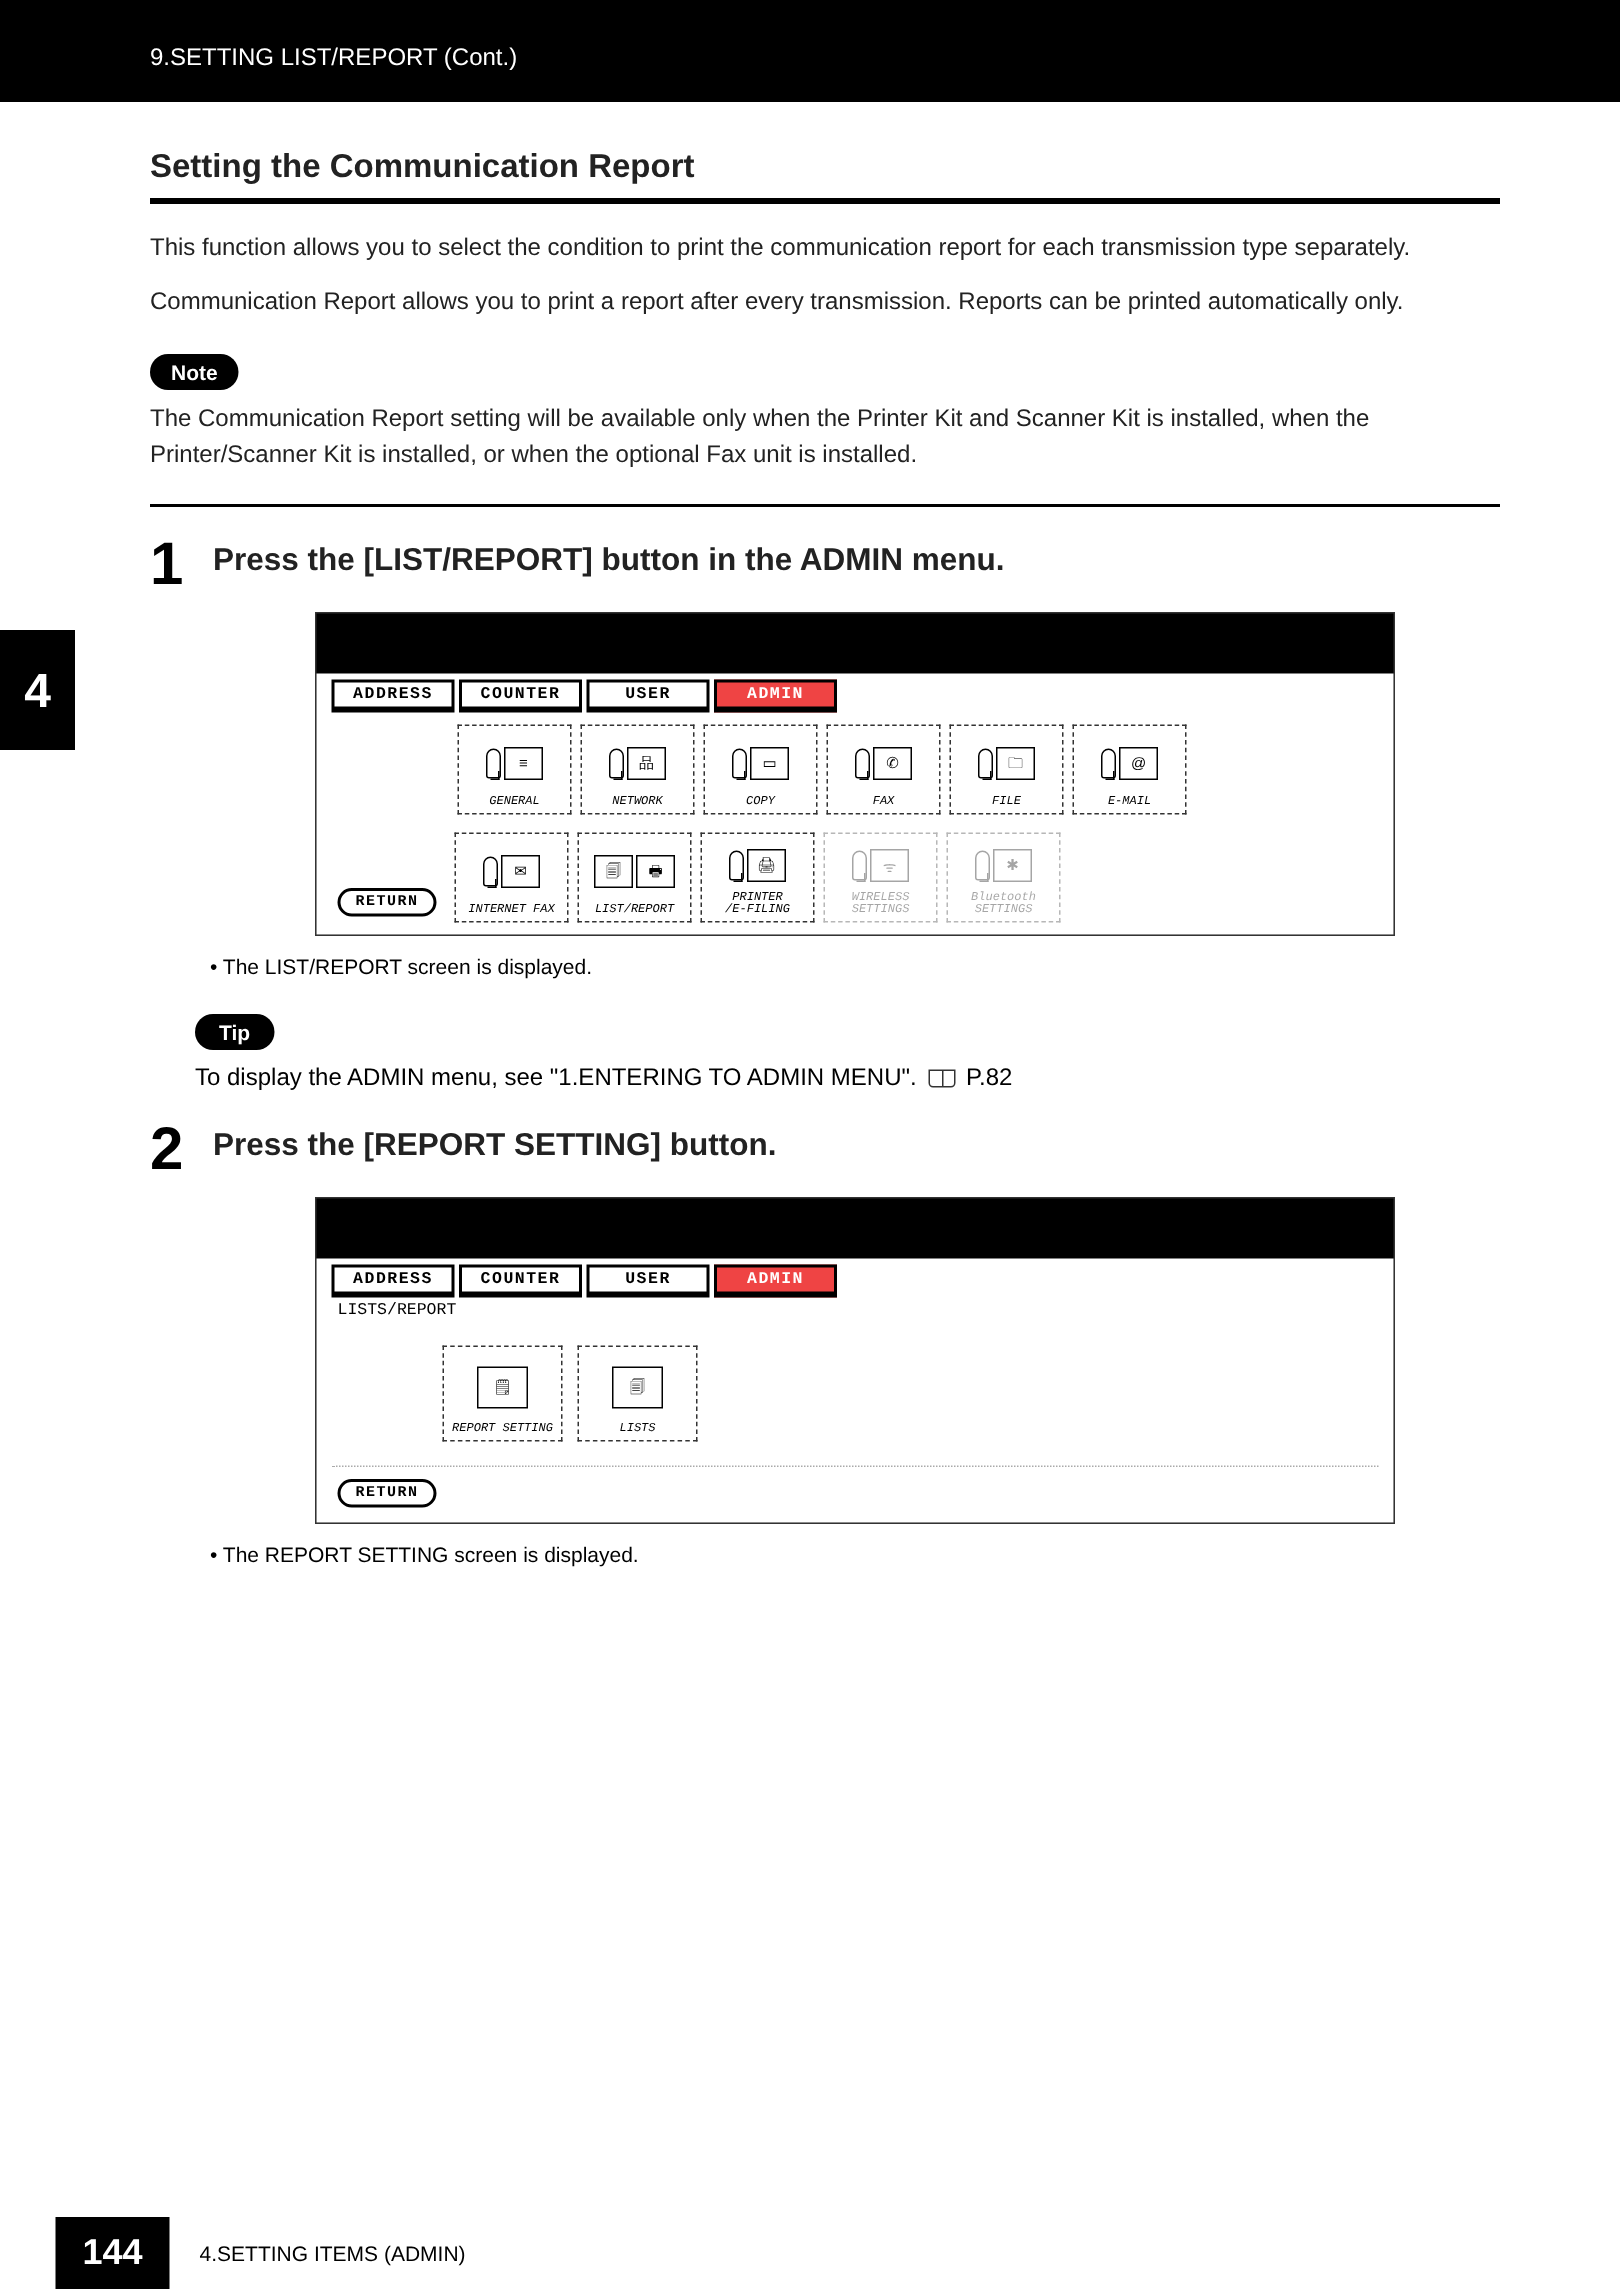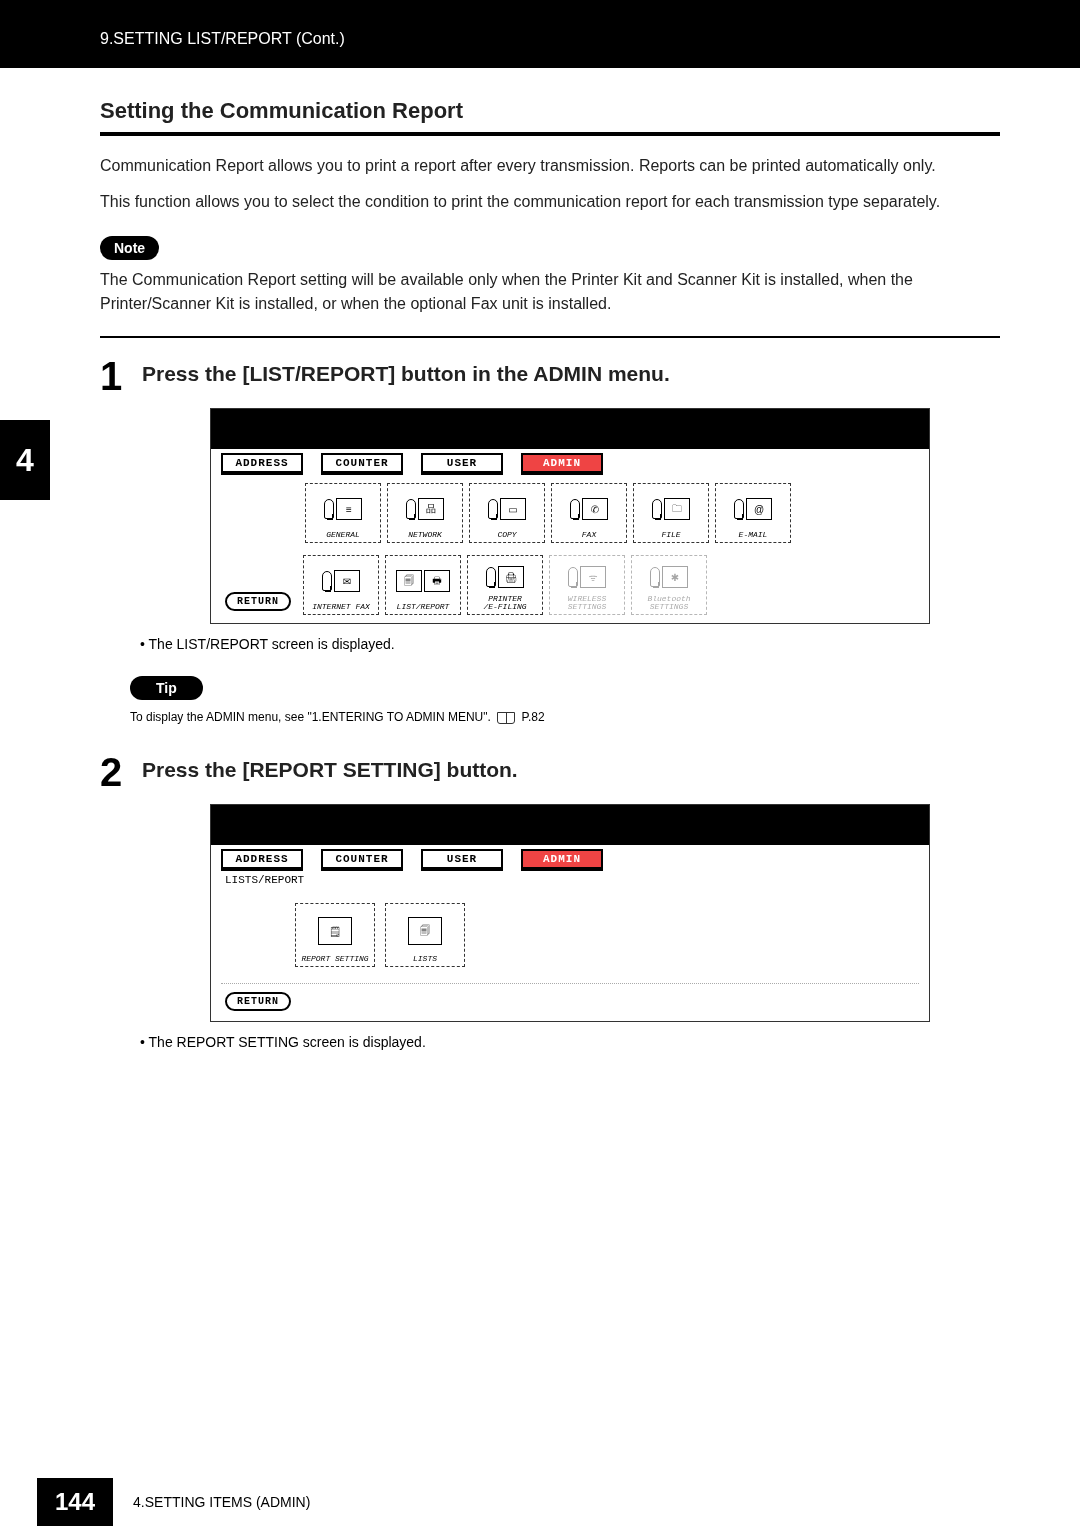--- a/index.html
+++ b/index.html
@@ -300,8 +300,8 @@
 <div class="content">
   <div class="section-title">Setting the Communication Report</div>
   <hr class="thick-rule">
+  <p class="body-text">This function allows you to select the condition to print the communication report for each transmission type separately.</p>
   <p class="body-text">Communication Report allows you to print a report after every transmission.  Reports can be printed automatically only.</p>
-  <p class="body-text">This function allows you to select the condition to print the communication report for each transmission type separately.</p>
 
   <div class="note-badge">Note</div>
   <p class="body-text">The Communication Report setting will be available only when the Printer Kit and Scanner Kit is installed, when the Printer/Scanner Kit is installed, or when the optional Fax unit is installed.</p>

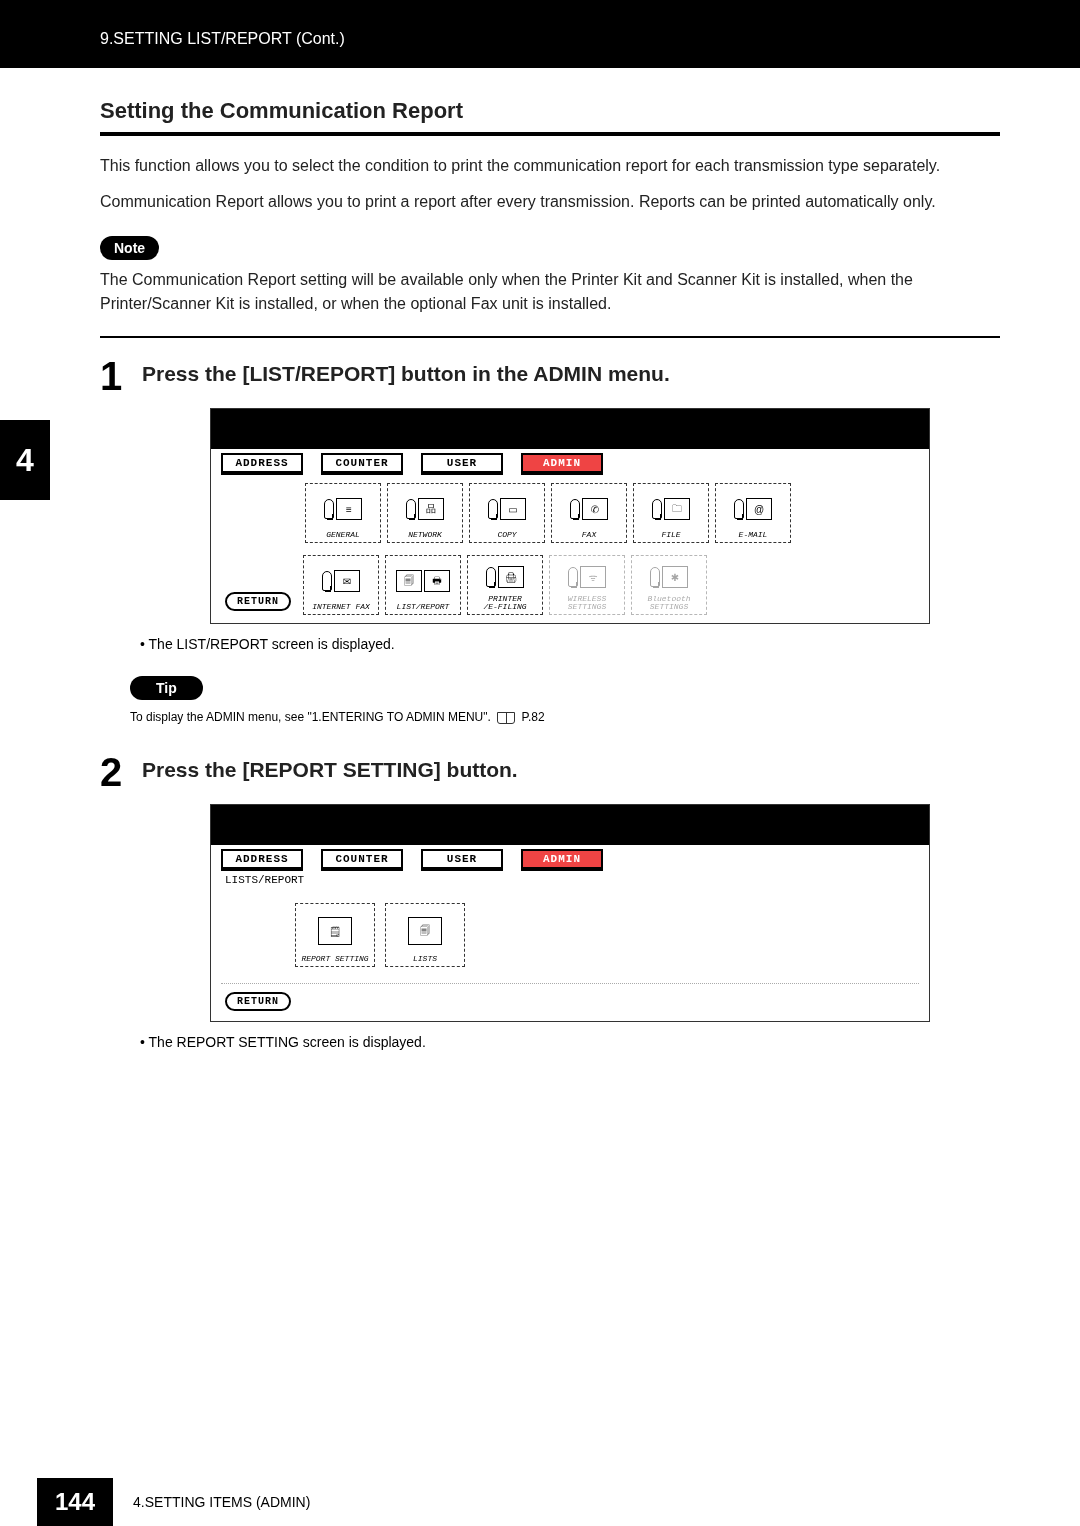--- a/index.html
+++ b/index.html
@@ -110,7 +110,7 @@
     }
     .tab-row {
       display: flex;
-      gap: 18px;
+      gap: 3px;
       padding: 0 6px;
     }
     .ui-tab {

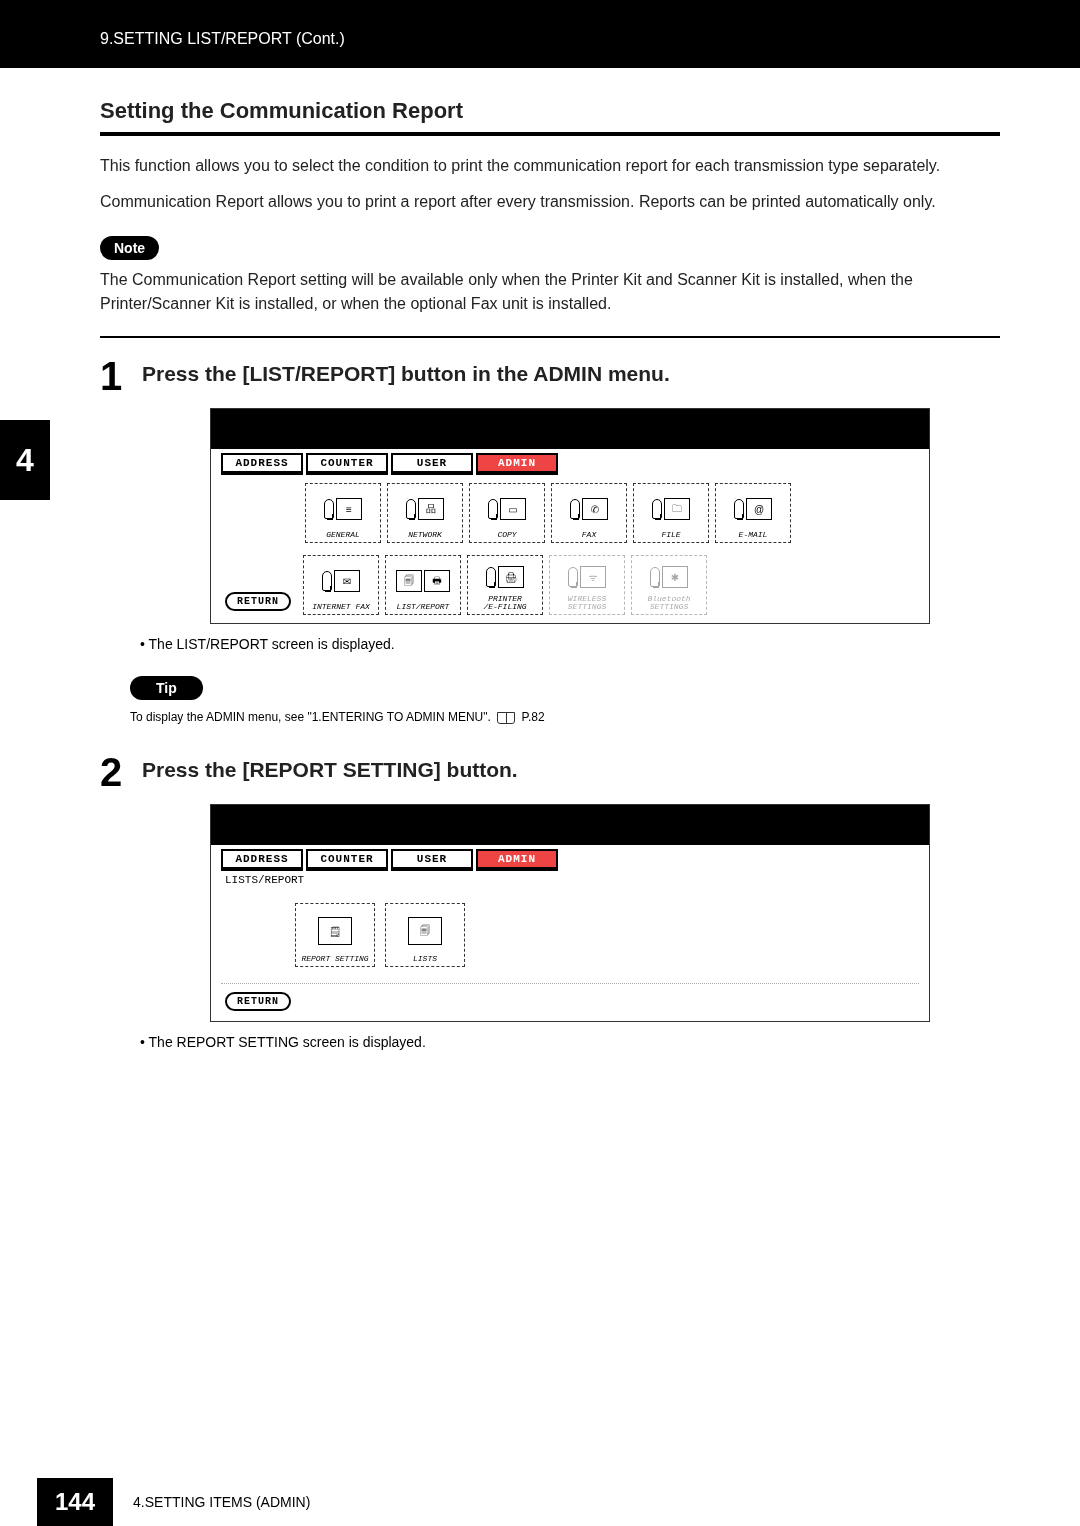--- a/index.html
+++ b/index.html
@@ -60,7 +60,7 @@
       background: #000;
       color: #fff;
       font-weight: bold;
-      padding: 4px 26px;
+      padding: 4px 16px;
       border-radius: 14px;
       font-size: 14px;
       margin: 14px 0 10px 30px;

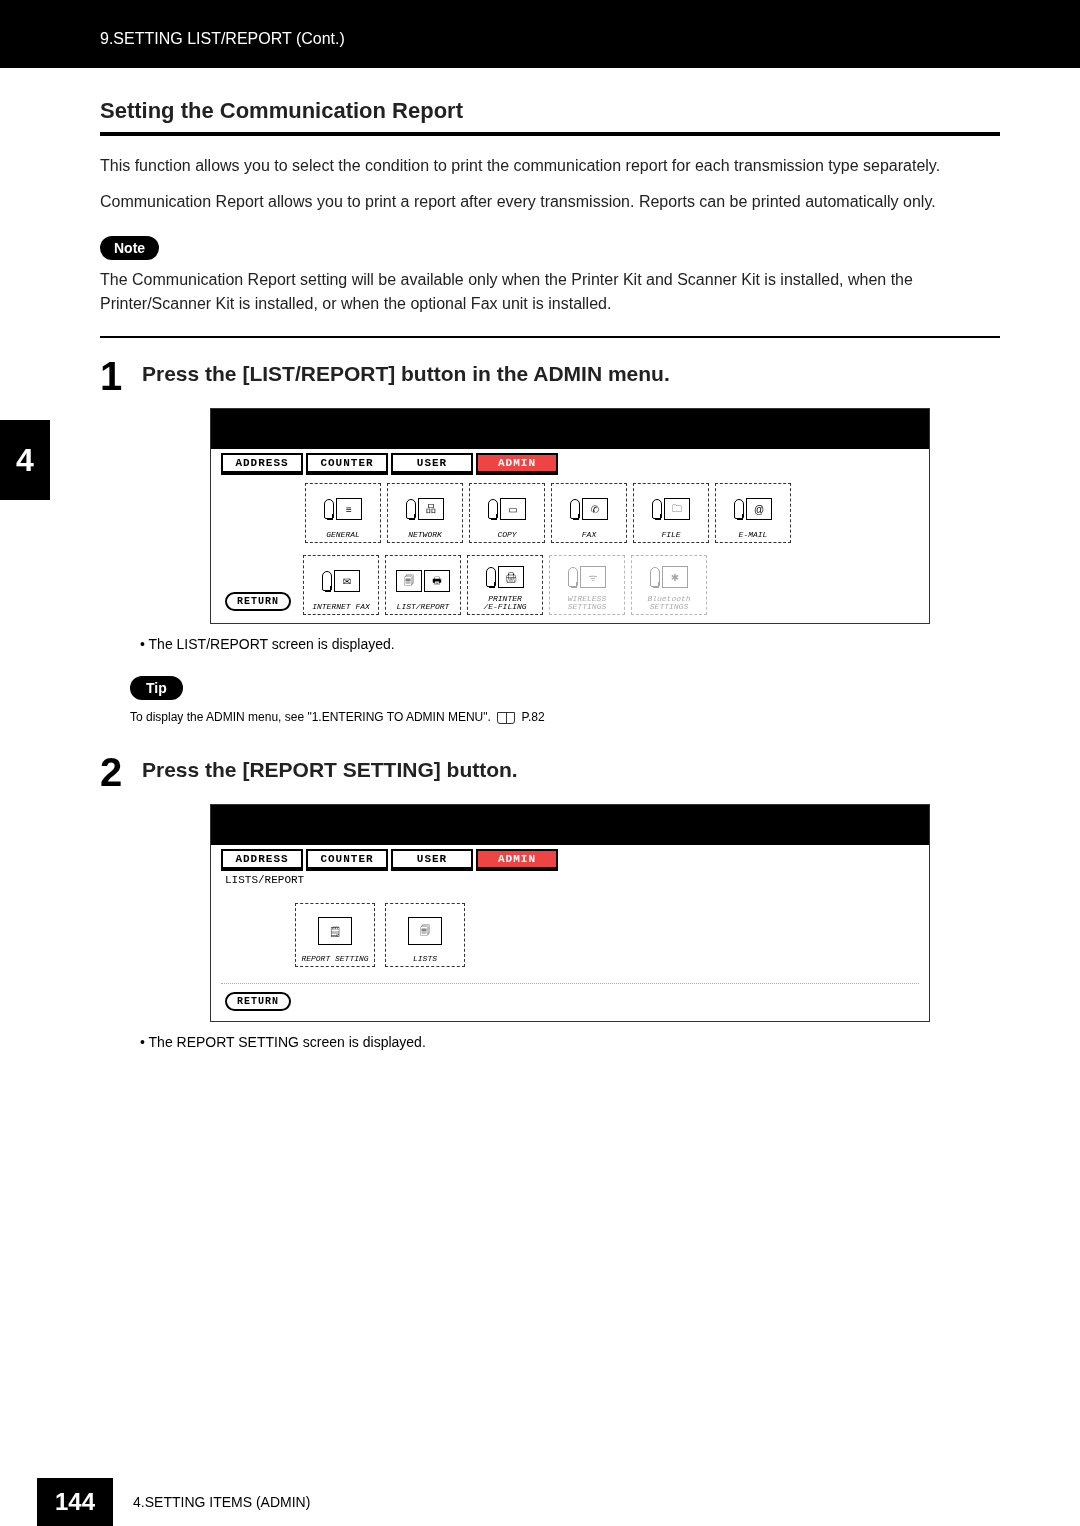--- a/index.html
+++ b/index.html
@@ -213,8 +213,8 @@
     }
     .tip-text {
       padding-left: 30px;
-      font-size: 12px;
-      margin-bottom: 28px;
+      font-size: 16px;
+      margin-bottom: 18px;
     }
     .book-icon {
       display: inline-block;

